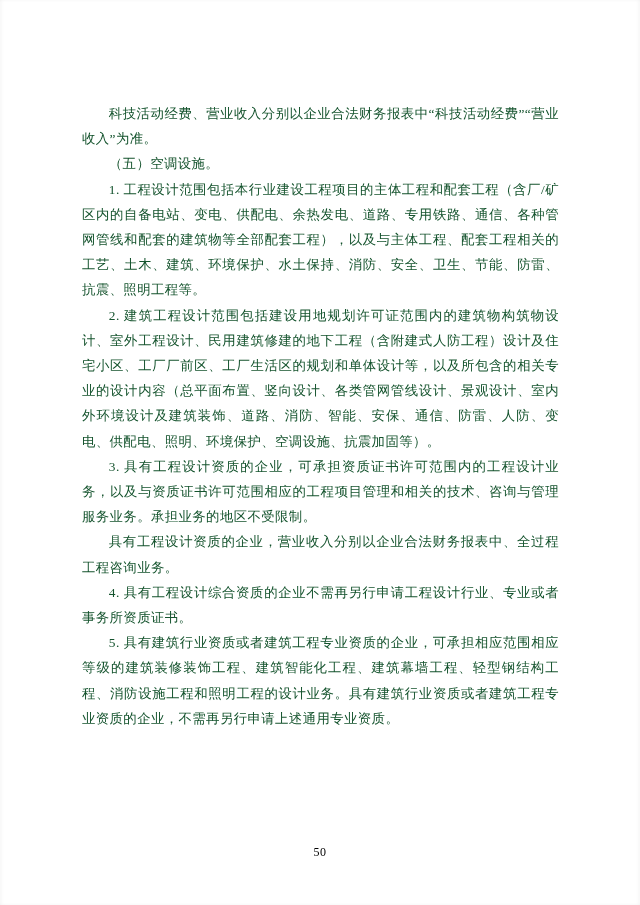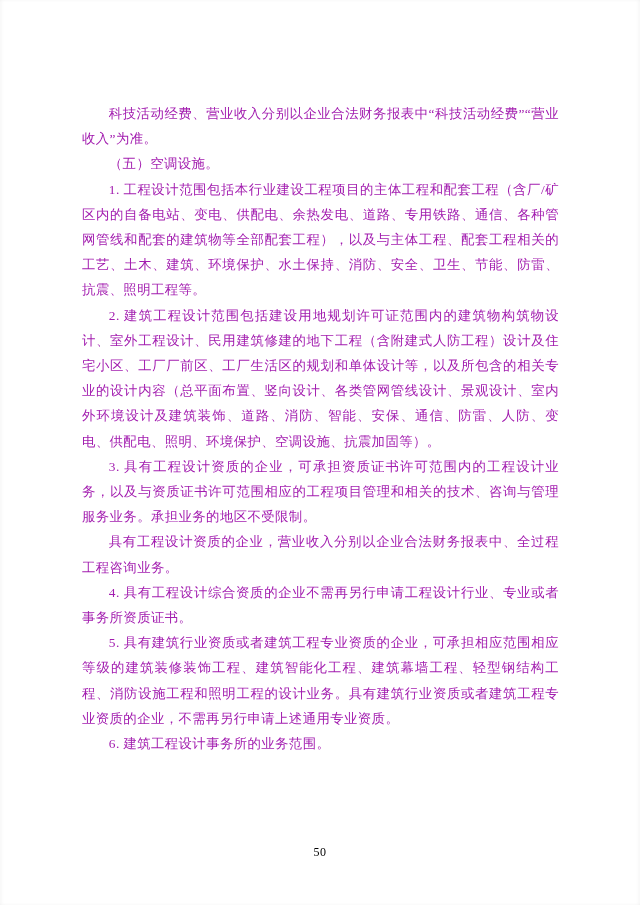--- a/index.html
+++ b/index.html
@@ -24,7 +24,7 @@
     width: 477px;
     font-size: 13.4px;
     line-height: 25.2px;
-    color: #a21caf;
+    color: #14532d;
     text-align: justify;
     letter-spacing: 0.4px;
   }

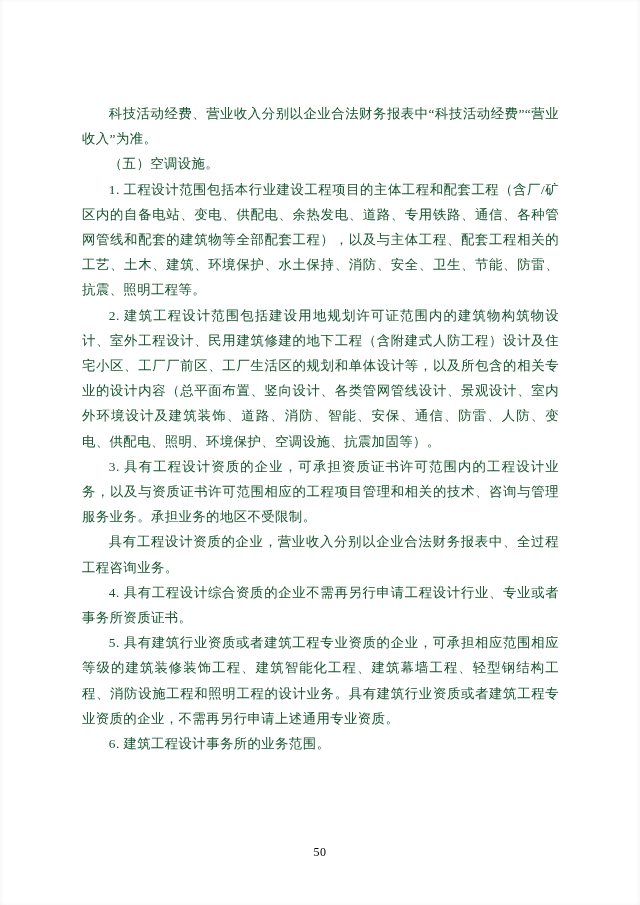--- a/index.html
+++ b/index.html
@@ -58,7 +58,6 @@
     <p>具有工程设计资质的企业，营业收入分别以企业合法财务报表中、全过程工程咨询业务。</p>
     <p>4. 具有工程设计综合资质的企业不需再另行申请工程设计行业、专业或者事务所资质证书。</p>
     <p>5. 具有建筑行业资质或者建筑工程专业资质的企业，可承担相应范围相应等级的建筑装修装饰工程、建筑智能化工程、建筑幕墙工程、轻型钢结构工程、消防设施工程和照明工程的设计业务。具有建筑行业资质或者建筑工程专业资质的企业，不需再另行申请上述通用专业资质。</p>
-    <p>6. 建筑工程设计事务所的业务范围。</p>
   </div>
   <div class="page-number">50</div>
 </div>

